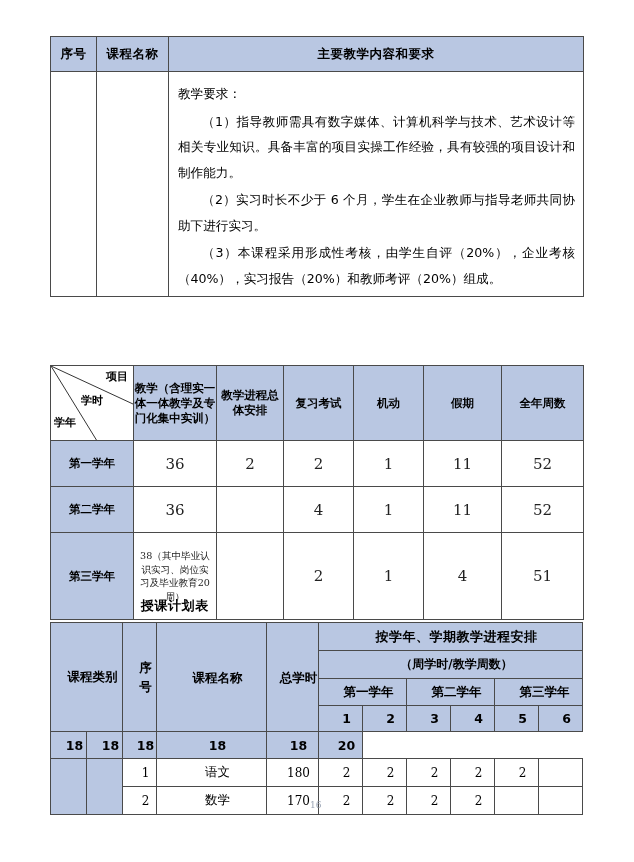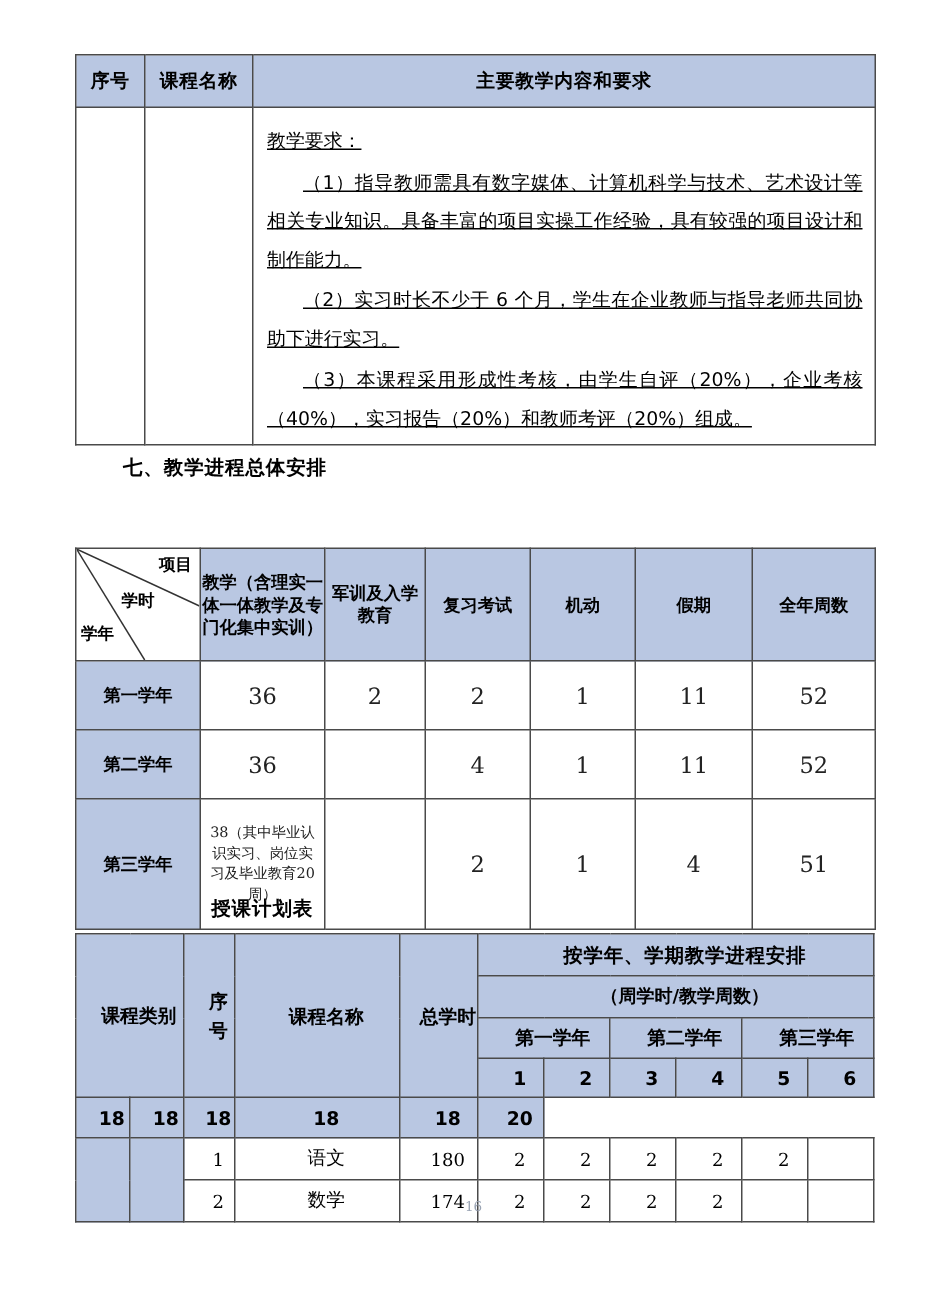--- a/index.html
+++ b/index.html
@@ -59,7 +59,6 @@
   #table-one tbody td {
     height: 215px;
     vertical-align: top;
-    text-decoration: underline;
   }
   #table-one .bodycell {
     text-align: left;

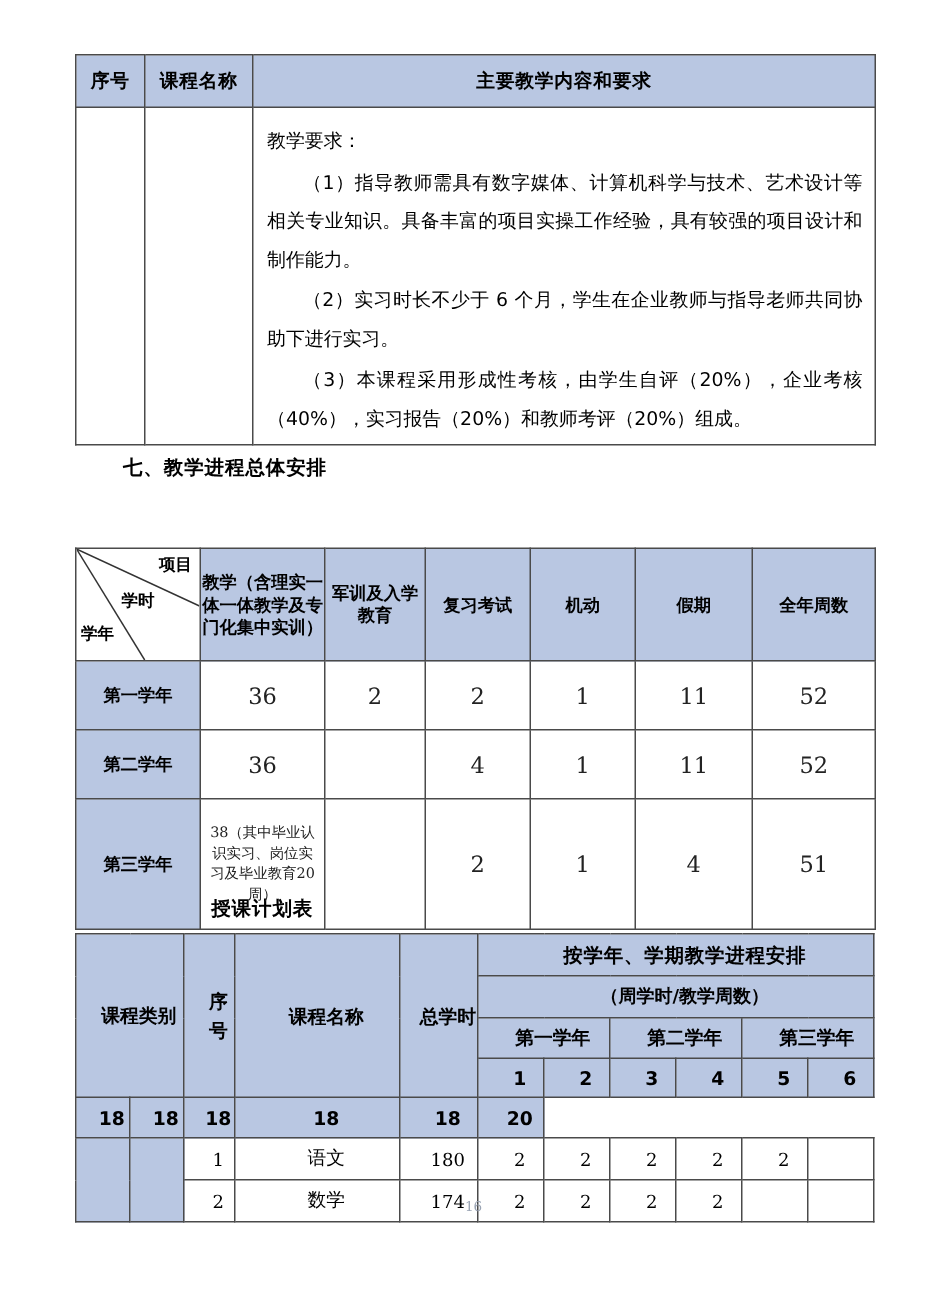--- a/index.html
+++ b/index.html
@@ -258,7 +258,6 @@
     </tbody>
   </table>
 
-  <div class="heading-l1">七、教学进程总体安排</div>
   <div class="heading-l2-b">（二）授课计划表</div>
 
   <table id="table-two">

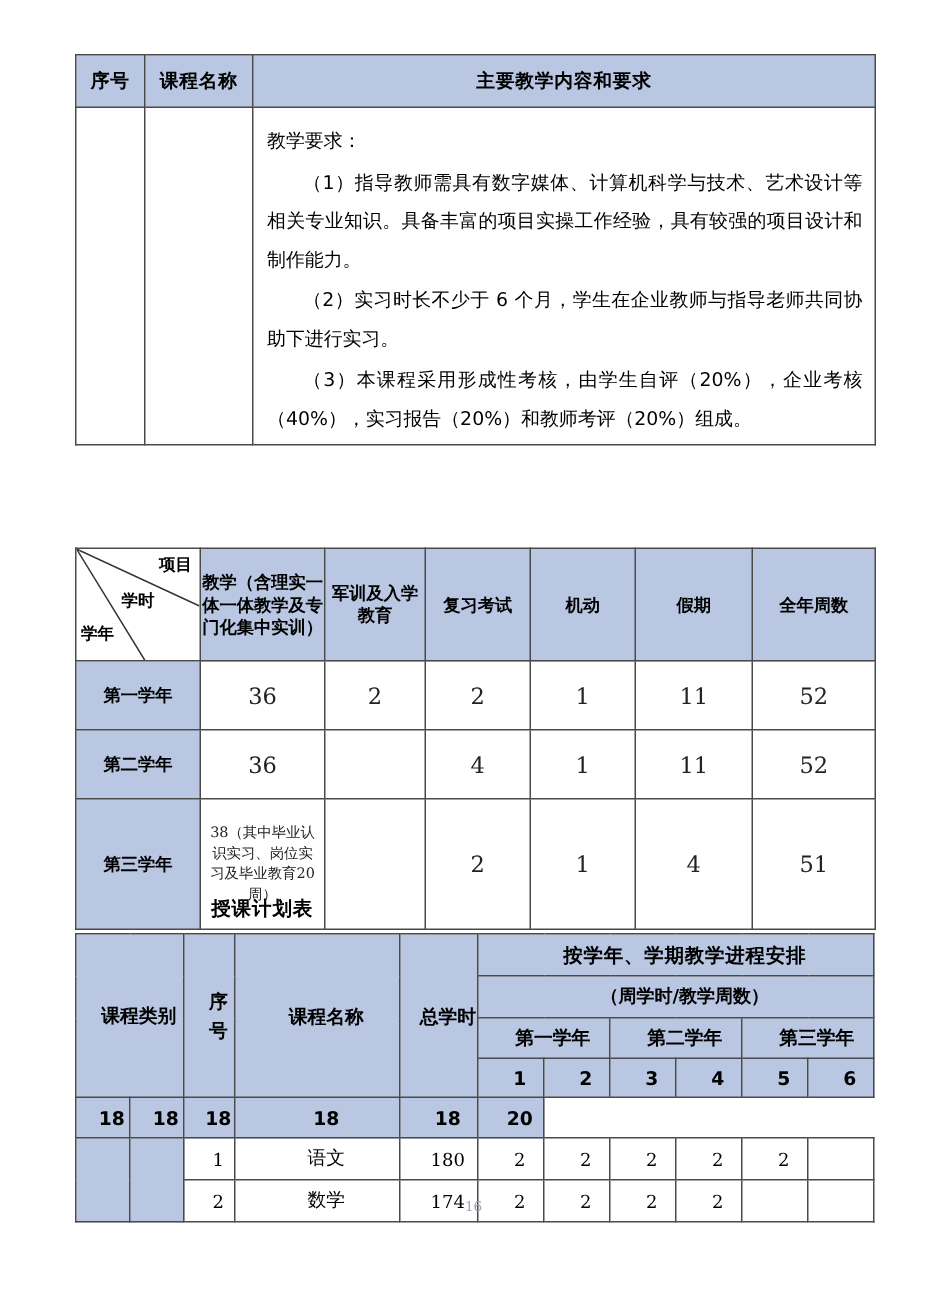--- a/index.html
+++ b/index.html
@@ -282,7 +282,7 @@
           <span class="lbl lbl-year">学年</span>
         </td>
         <td class="hd">教学（含理实一体一体教学及专门化集中实训）</td>
-        <td class="hd">军训及入学教育</td>
+        <td class="hd">教学进程总体安排</td>
         <td class="hd">复习考试</td>
         <td class="hd">机动</td>
         <td class="hd">假期</td>

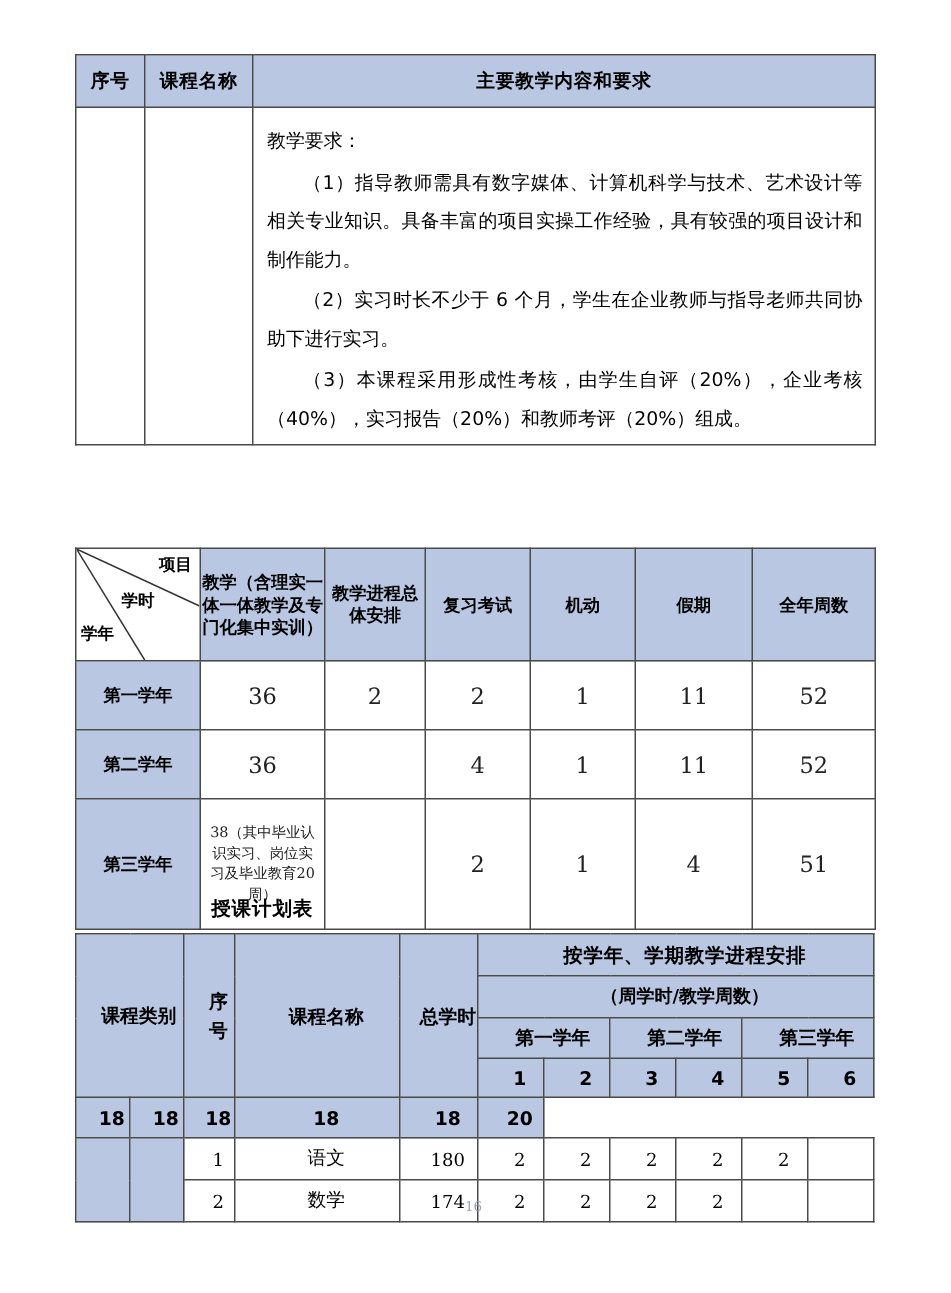--- a/index.html
+++ b/index.html
@@ -384,7 +384,7 @@
       <tr>
         <td>2</td>
         <td class="cn">数学</td>
-        <td>174</td>
+        <td>170</td>
         <td>2</td>
         <td>2</td>
         <td>2</td>

